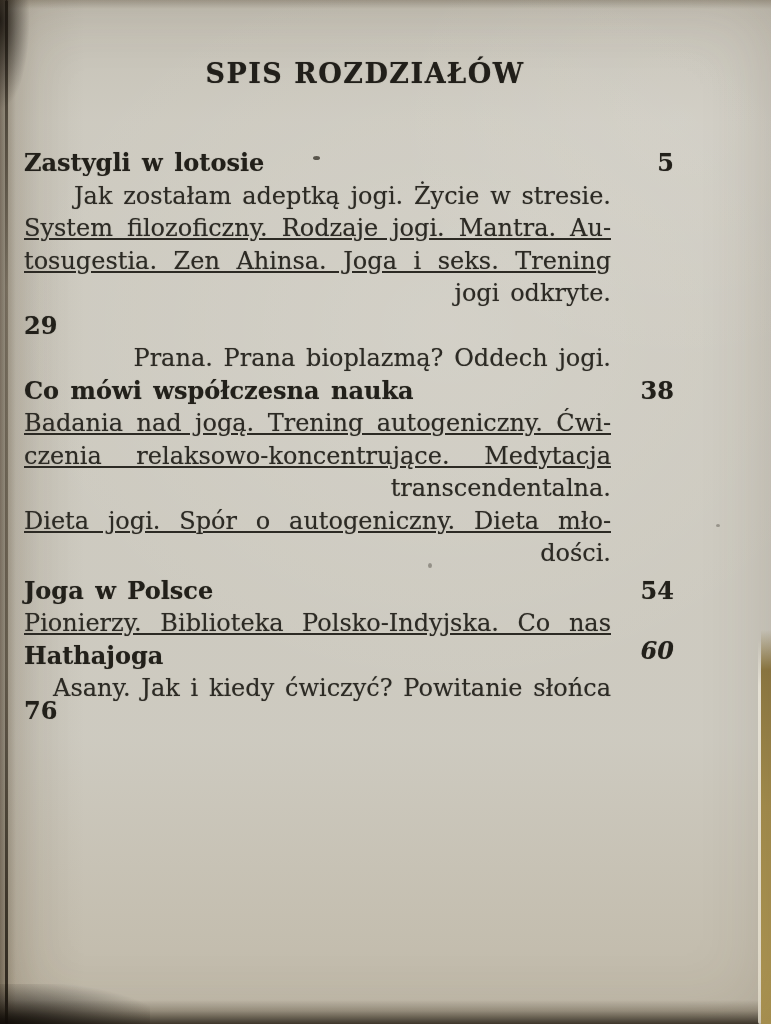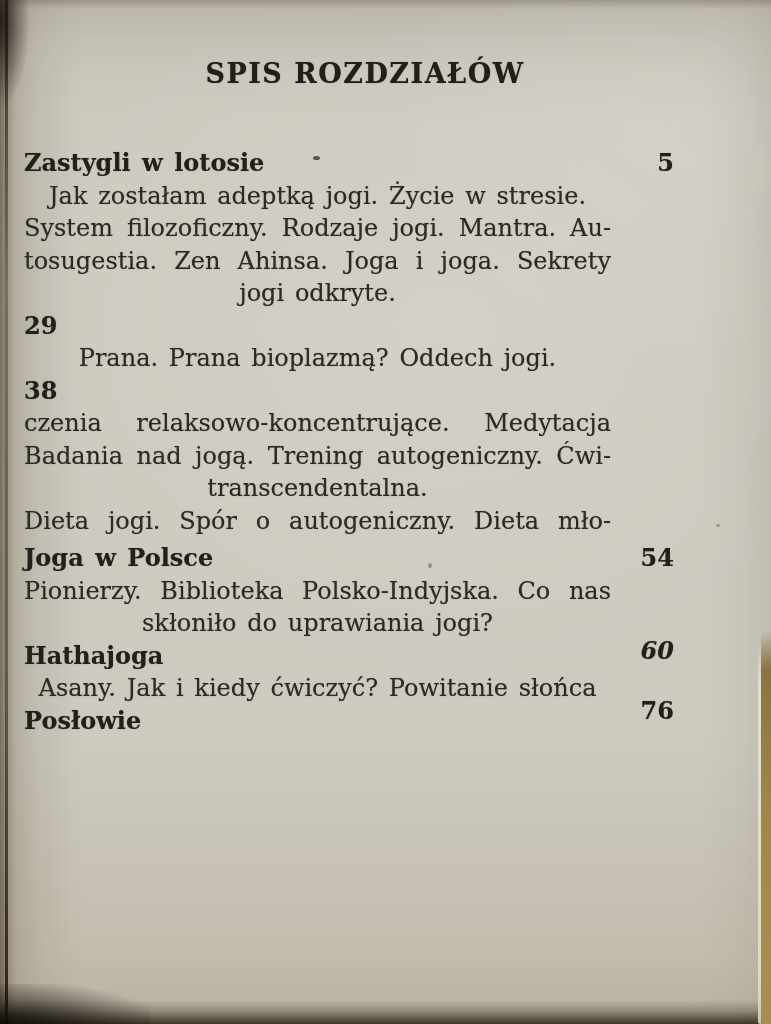--- a/index.html
+++ b/index.html
@@ -88,7 +88,7 @@
   .pn { font-weight: bold; color: #22201a; }
   .pn.raise5 { position: relative; top: -5px; font-style: italic; }
   .pn.raise10 { position: relative; top: -10px; }
-  .desc { margin-right: 63px; text-align: center; }
+  .desc { margin-right: 63px; text-align: right; }
   .desc.j { text-align: justify; text-align-last: justify; }
 </style>
 </head>

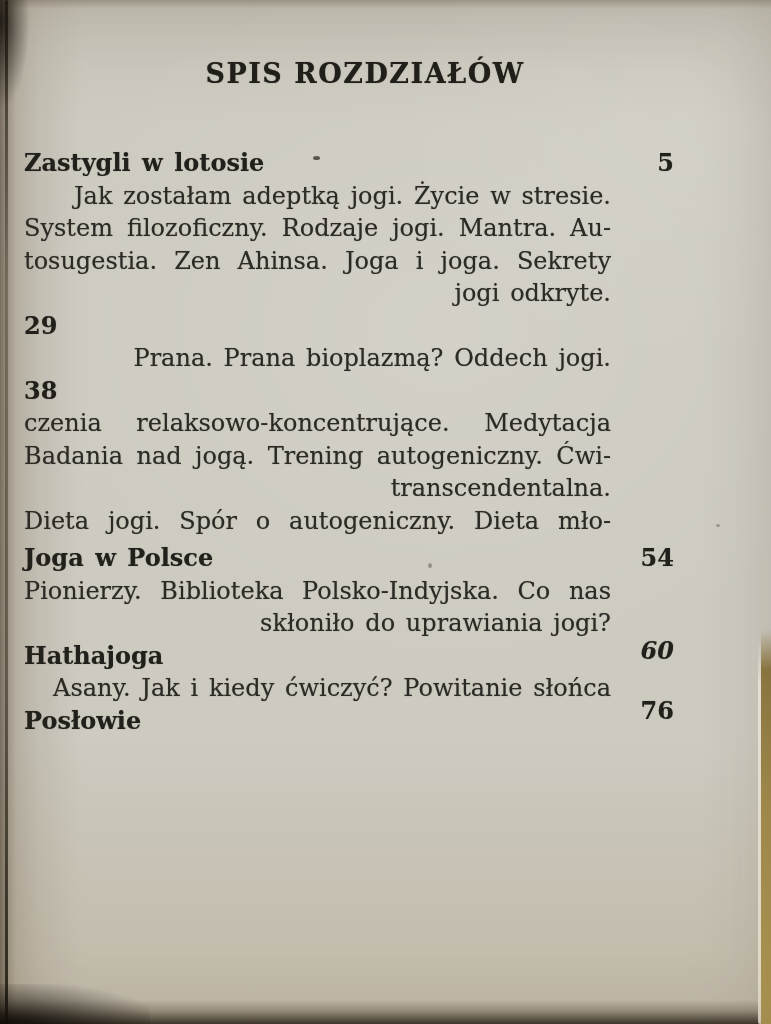--- a/index.html
+++ b/index.html
@@ -89,7 +89,7 @@
   .pn.raise5 { position: relative; top: -5px; font-style: italic; }
   .pn.raise10 { position: relative; top: -10px; }
   .desc { margin-right: 63px; text-align: right; }
-  .desc.j { text-align: justify; text-align-last: justify; }
+  .desc.j { text-align: justify; text-align-last: justify; text-decoration: underline; }
 </style>
 </head>
 <body>

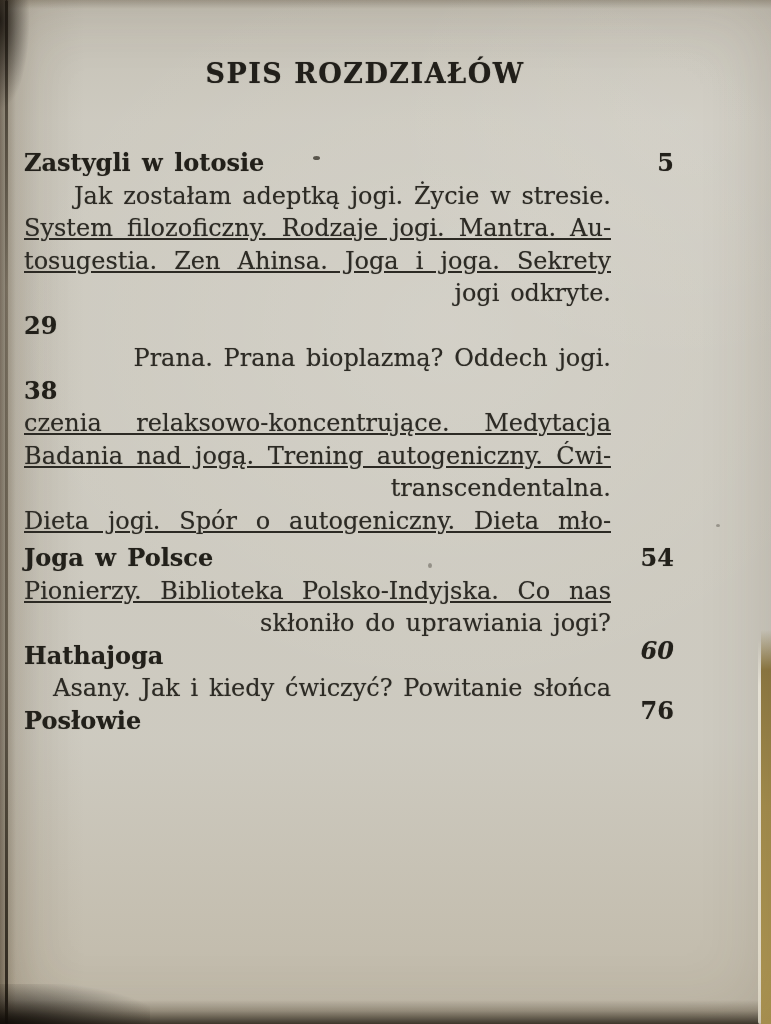--- a/index.html
+++ b/index.html
@@ -120,7 +120,7 @@
     <div class="desc">Jak zostałam adeptką jogi. Życie w stresie.</div>
 
     <div class="desc j">System filozoficzny. Rodzaje jogi. Mantra. Au-</div>
-    <div class="desc j">tosugestia. Zen Ahinsa. Joga i joga. Sekrety</div>
+    <div class="desc j">tosugestia. Zen Ahinsa. Joga i seks. Trening</div>
     <div class="desc">jogi odkryte.</div>
 
     <div class="row">

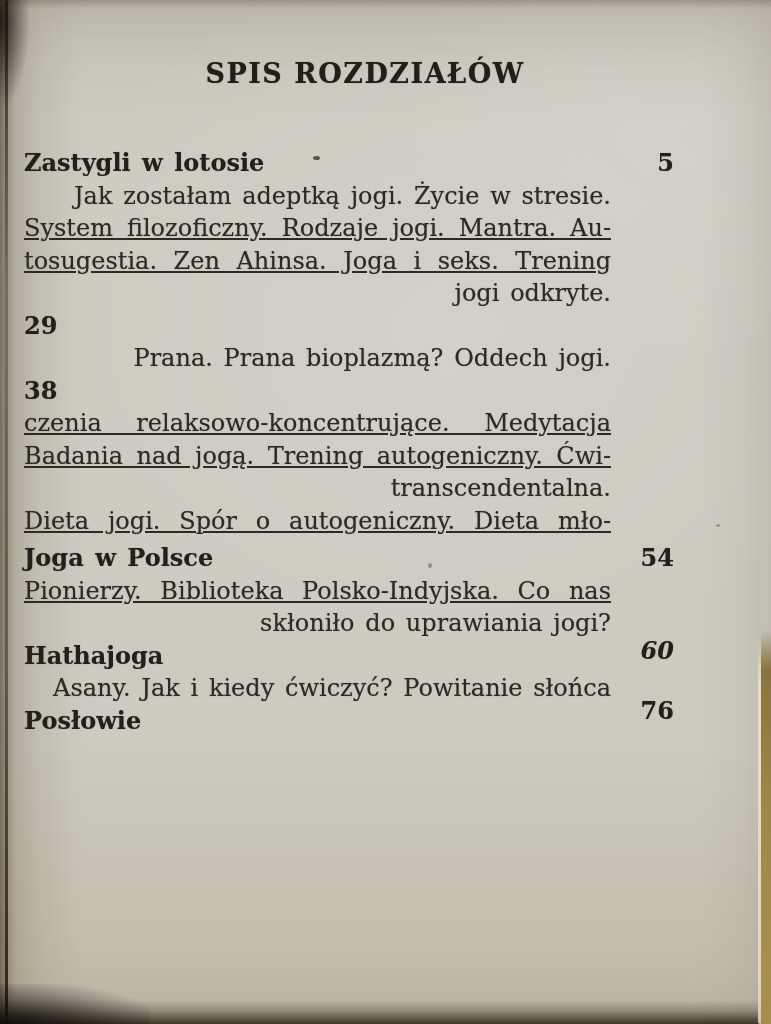--- a/index.html
+++ b/index.html
@@ -129,6 +129,7 @@
     <div class="desc">Prana. Prana bioplazmą? Oddech jogi.</div>
 
     <div class="row">
+      <span class="ct">Co mówi współczesna nauka</span>
       <span class="pn">38</span>
     </div>
     <div class="desc j">czenia relaksowo-koncentrujące. Medytacja</div>

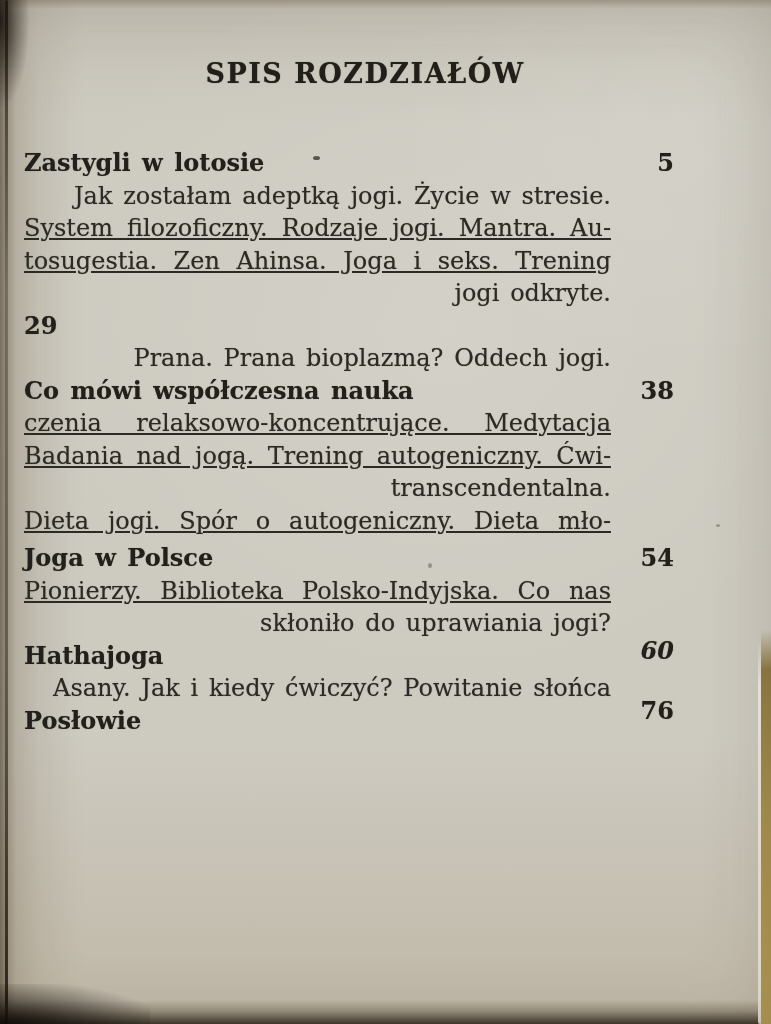--- a/index.html
+++ b/index.html
@@ -132,8 +132,8 @@
       <span class="ct">Co mówi współczesna nauka</span>
       <span class="pn">38</span>
     </div>
+    <div class="desc j">Badania nad jogą. Trening autogeniczny. Ćwi-</div>
     <div class="desc j">czenia relaksowo-koncentrujące. Medytacja</div>
-    <div class="desc j">Badania nad jogą. Trening autogeniczny. Ćwi-</div>
     <div class="desc">transcendentalna.</div>
 
     <div class="desc j">Dieta jogi. Spór o autogeniczny. Dieta mło-</div>

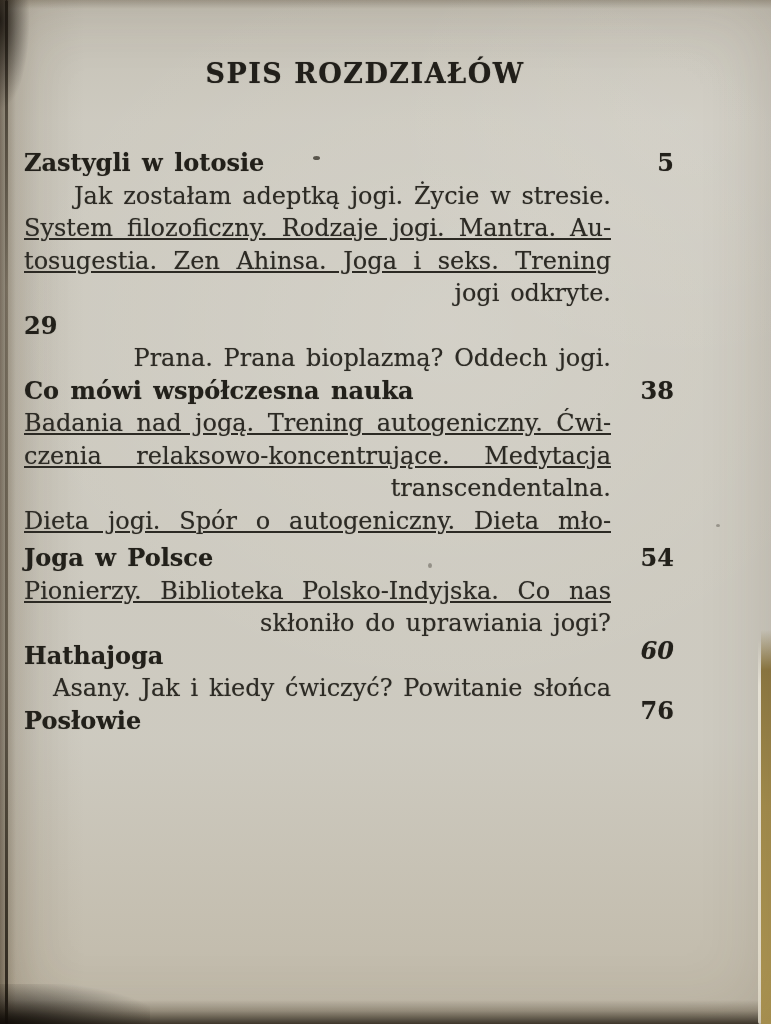--- a/index.html
+++ b/index.html
@@ -137,6 +137,7 @@
     <div class="desc">transcendentalna.</div>
 
     <div class="desc j">Dieta jogi. Spór o autogeniczny. Dieta mło-</div>
+    <div class="desc">dości.</div>
 
     <div class="row gap">
       <span class="ct">Joga w Polsce</span>

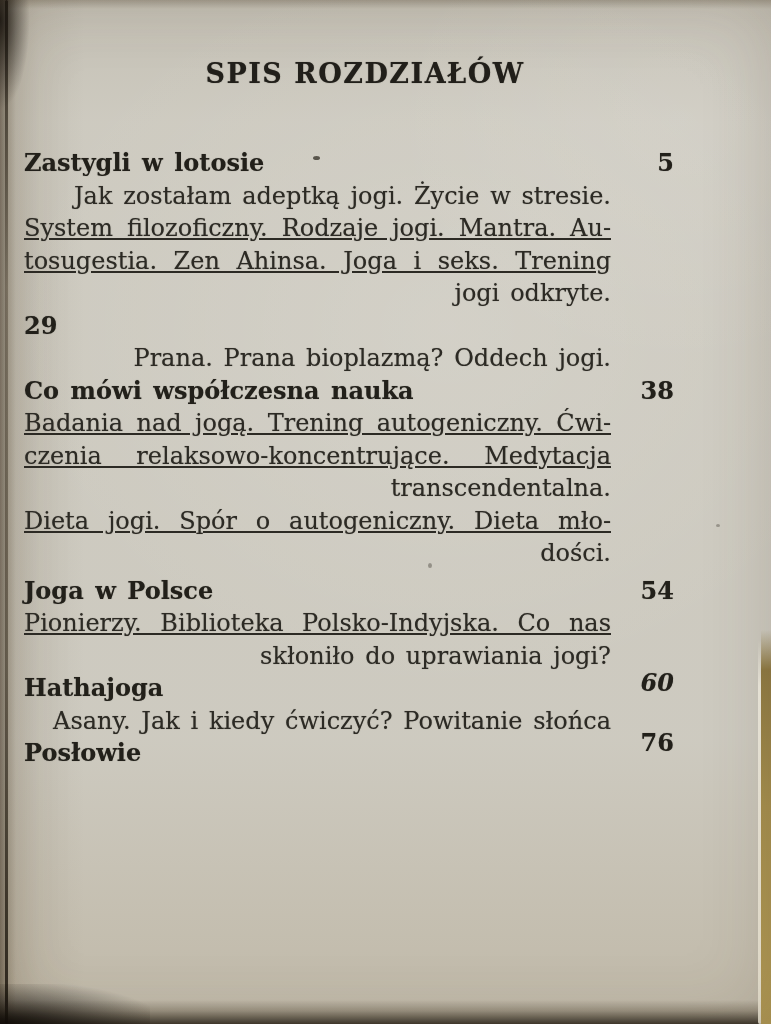--- a/index.html
+++ b/index.html
@@ -144,7 +144,6 @@
       <span class="pn">54</span>
     </div>
     <div class="desc j">Pionierzy. Biblioteka Polsko-Indyjska. Co nas</div>
-    <div class="desc">skłoniło do uprawiania jogi?</div>
 
     <div class="row">
       <span class="ct">Hathajoga</span>

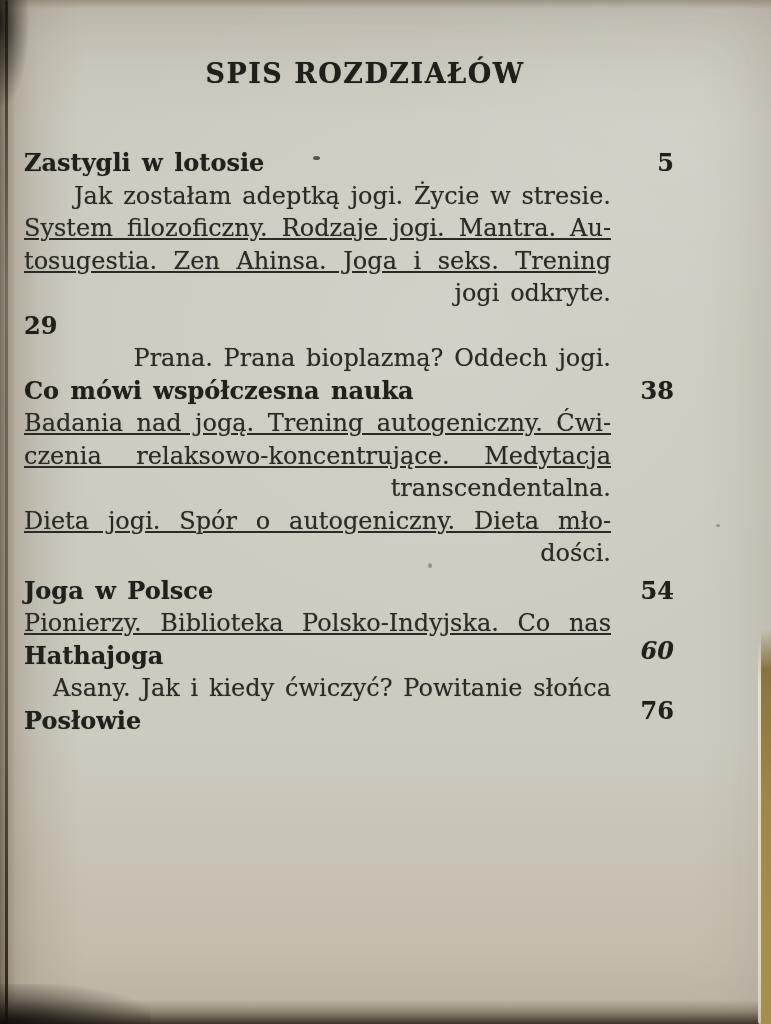--- a/index.html
+++ b/index.html
@@ -152,7 +152,6 @@
     <div class="desc">Asany. Jak i kiedy ćwiczyć? Powitanie słońca</div>
 
     <div class="row">
-      <span class="ct">Posłowie</span>
       <span class="pn raise10">76</span>
     </div>
 

